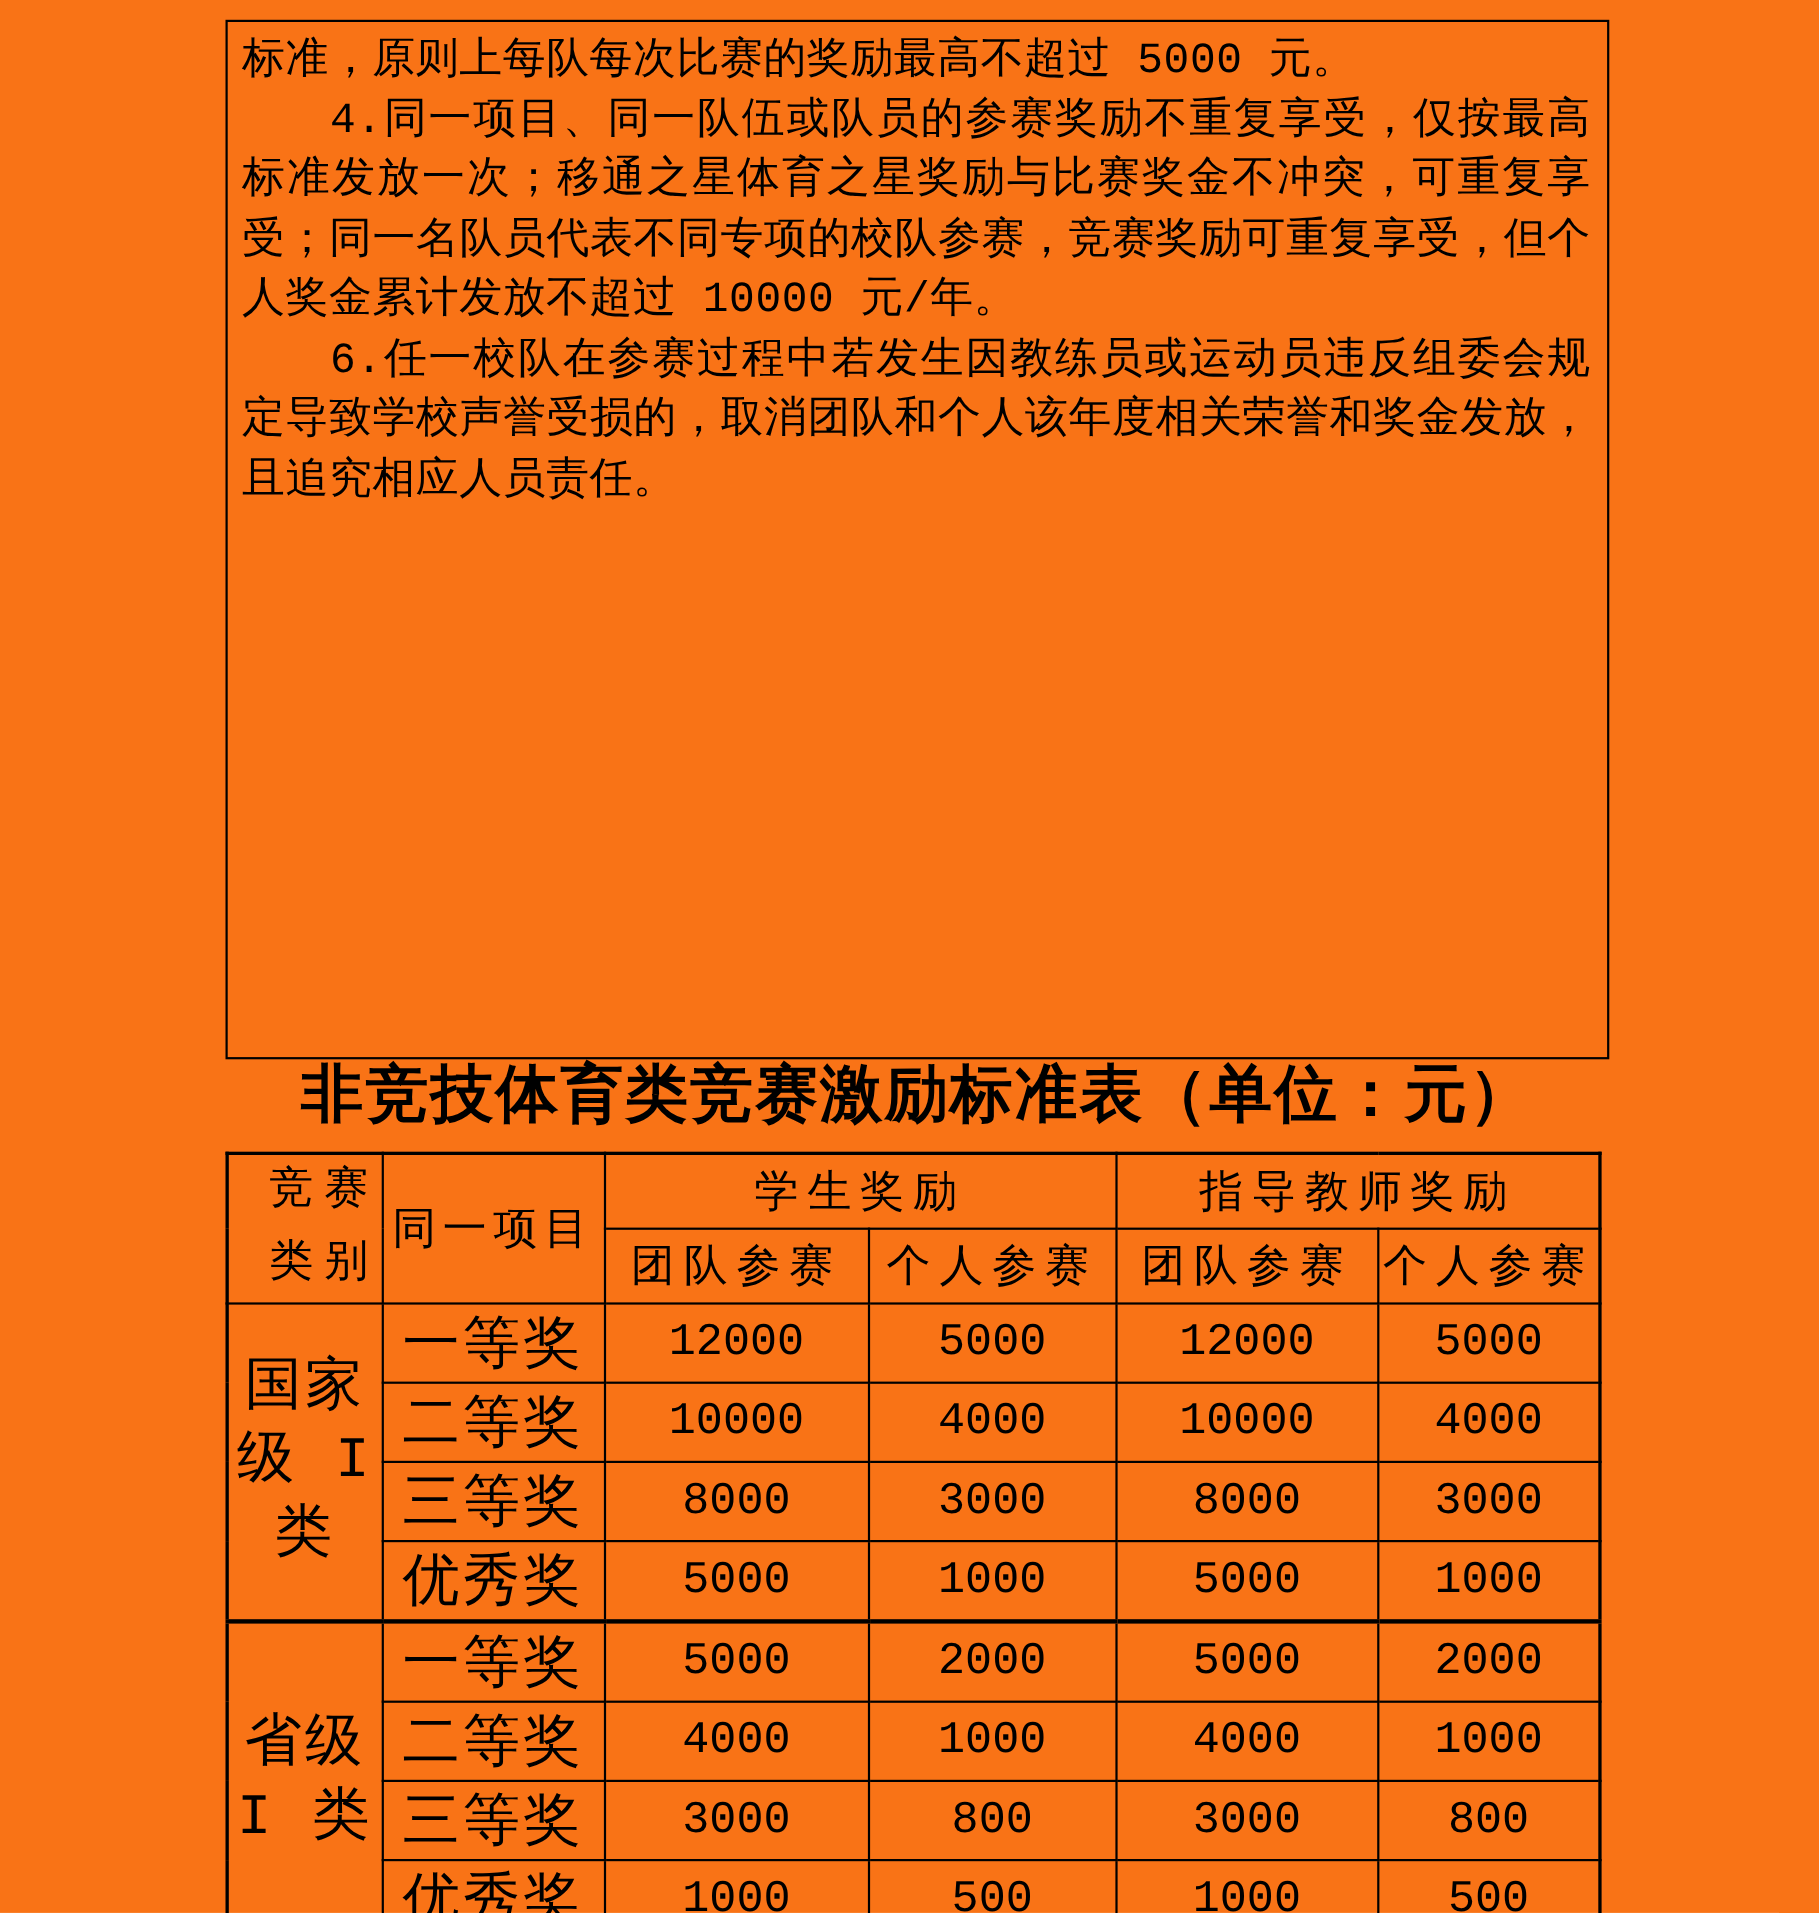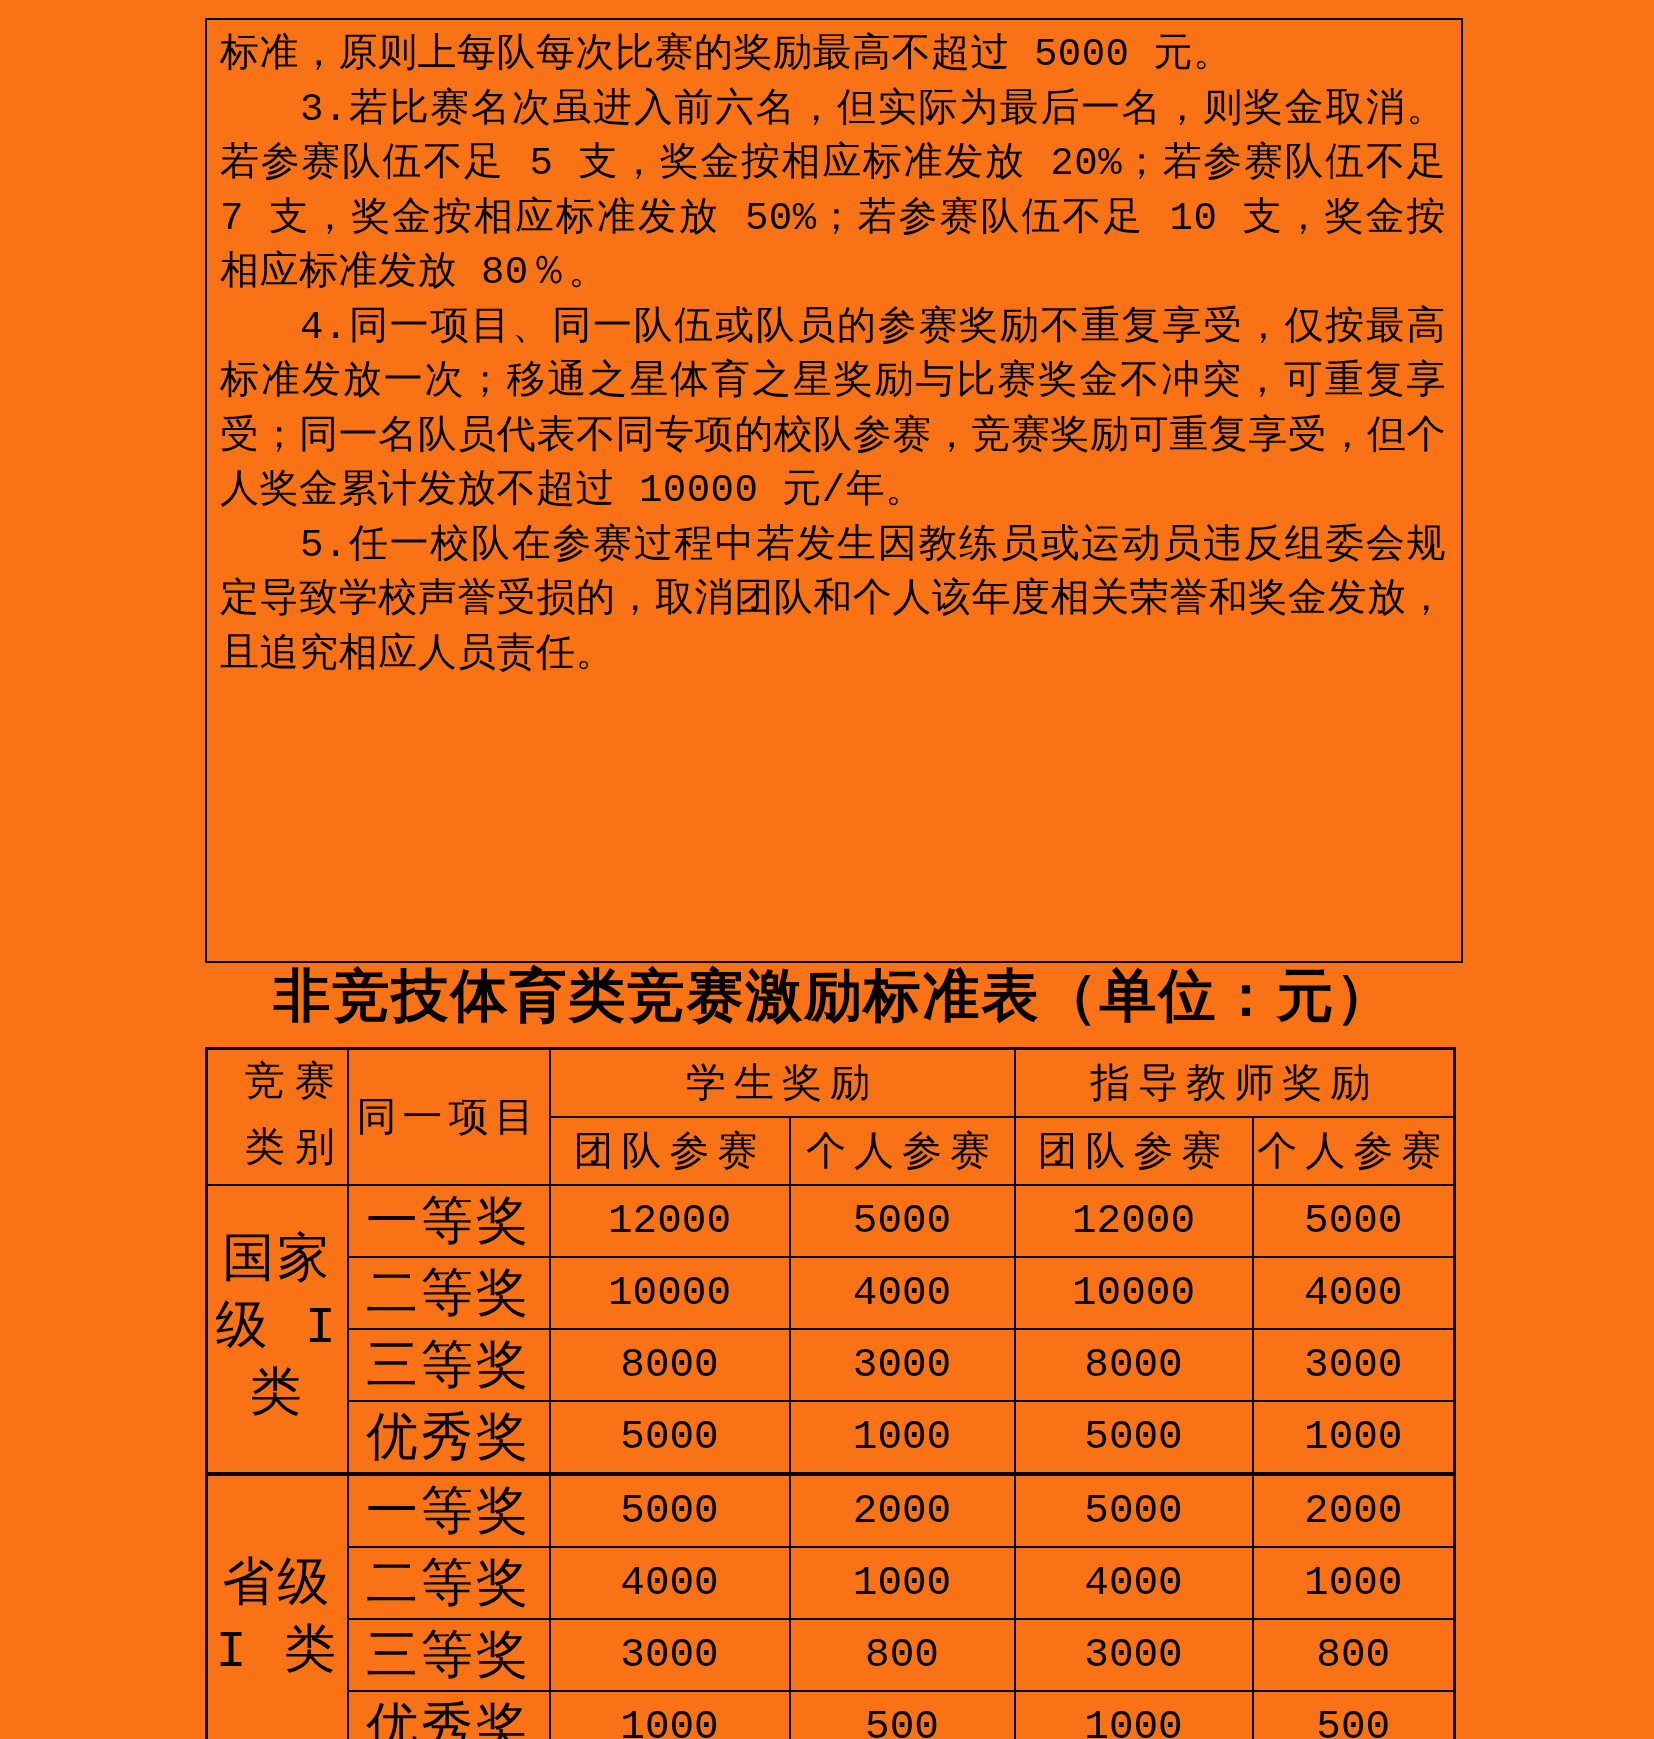--- a/index.html
+++ b/index.html
@@ -88,7 +88,6 @@
 
   <div class="notes-box">
     <p class="para">标准，原则上每队每次比赛的奖励最高不超过 5000 元。</p>
-    <p class="para indent">3.若比赛名次虽进入前六名，但实际为最后一名，则奖金取消。若参赛队伍不足 5 支，奖金按相应标准发放 20%；若参赛队伍不足 7 支，奖金按相应标准发放 50%；若参赛队伍不足 10 支，奖金按相应标准发放 80％。</p>
     <p class="para indent">4.同一项目、同一队伍或队员的参赛奖励不重复享受，仅按最高标准发放一次；移通之星体育之星奖励与比赛奖金不冲突，可重复享受；同一名队员代表不同专项的校队参赛，竞赛奖励可重复享受，但个人奖金累计发放不超过 10000 元/年。</p>
     <p class="para indent">5.任一校队在参赛过程中若发生因教练员或运动员违反组委会规定导致学校声誉受损的，取消团队和个人该年度相关荣誉和奖金发放，且追究相应人员责任。</p>
   </div>

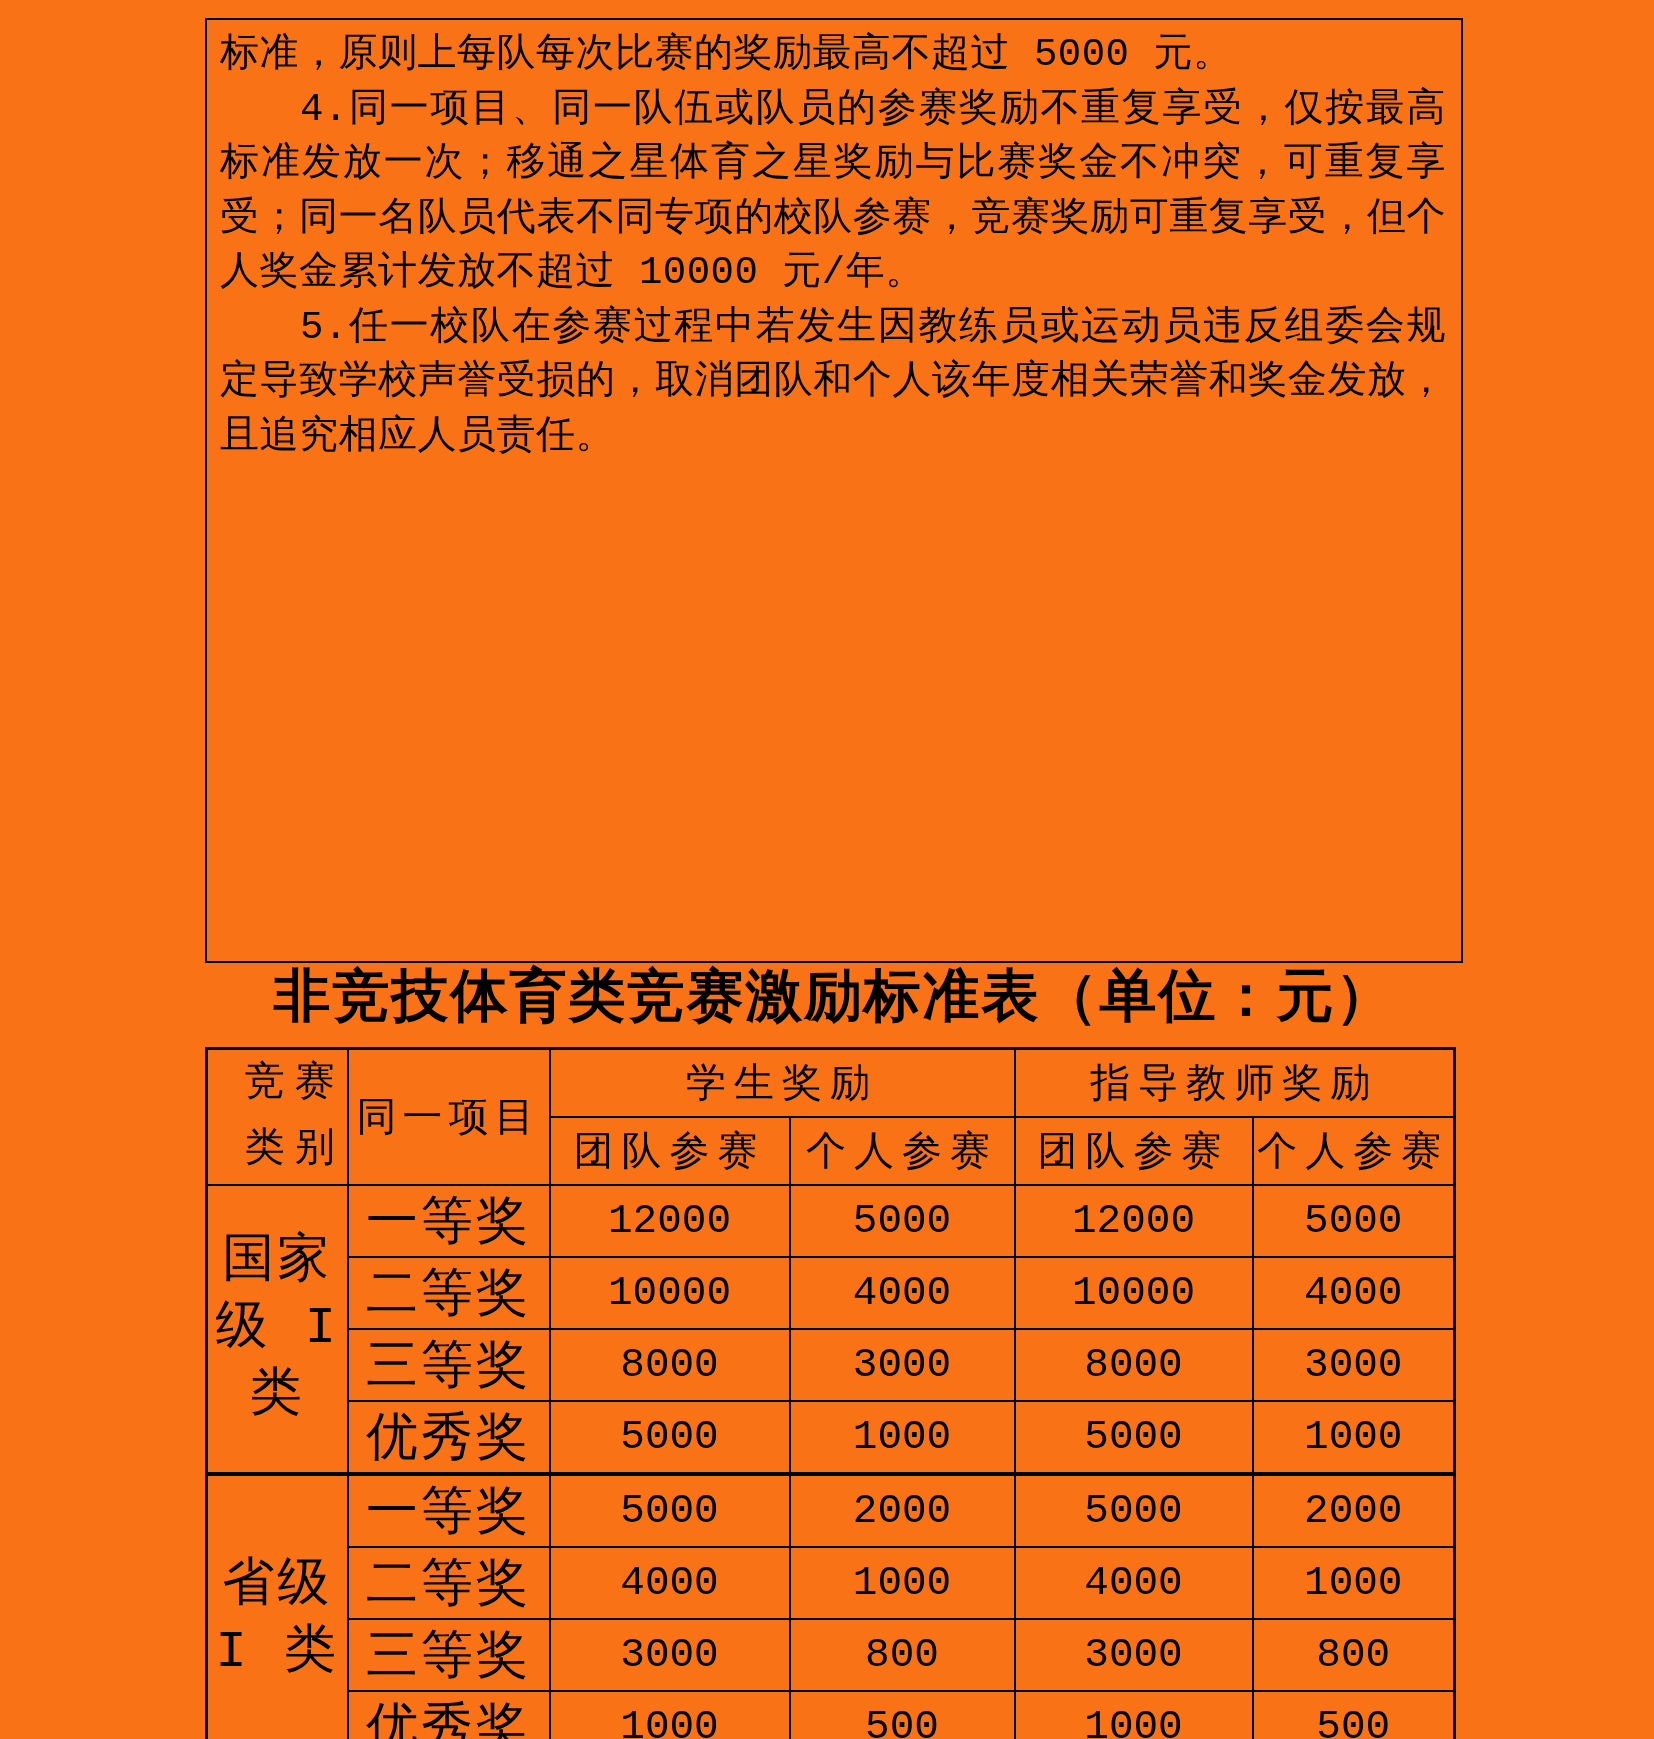--- a/index.html
+++ b/index.html
@@ -89,7 +89,7 @@
   <div class="notes-box">
     <p class="para">标准，原则上每队每次比赛的奖励最高不超过 5000 元。</p>
     <p class="para indent">4.同一项目、同一队伍或队员的参赛奖励不重复享受，仅按最高标准发放一次；移通之星体育之星奖励与比赛奖金不冲突，可重复享受；同一名队员代表不同专项的校队参赛，竞赛奖励可重复享受，但个人奖金累计发放不超过 10000 元/年。</p>
-    <p class="para indent">5.任一校队在参赛过程中若发生因教练员或运动员违反组委会规定导致学校声誉受损的，取消团队和个人该年度相关荣誉和奖金发放，且追究相应人员责任。</p>
+    <p class="para indent">6.任一校队在参赛过程中若发生因教练员或运动员违反组委会规定导致学校声誉受损的，取消团队和个人该年度相关荣誉和奖金发放，且追究相应人员责任。</p>
   </div>
 
   <h2 class="table-title">非竞技体育类竞赛激励标准表（单位：元）</h2>

